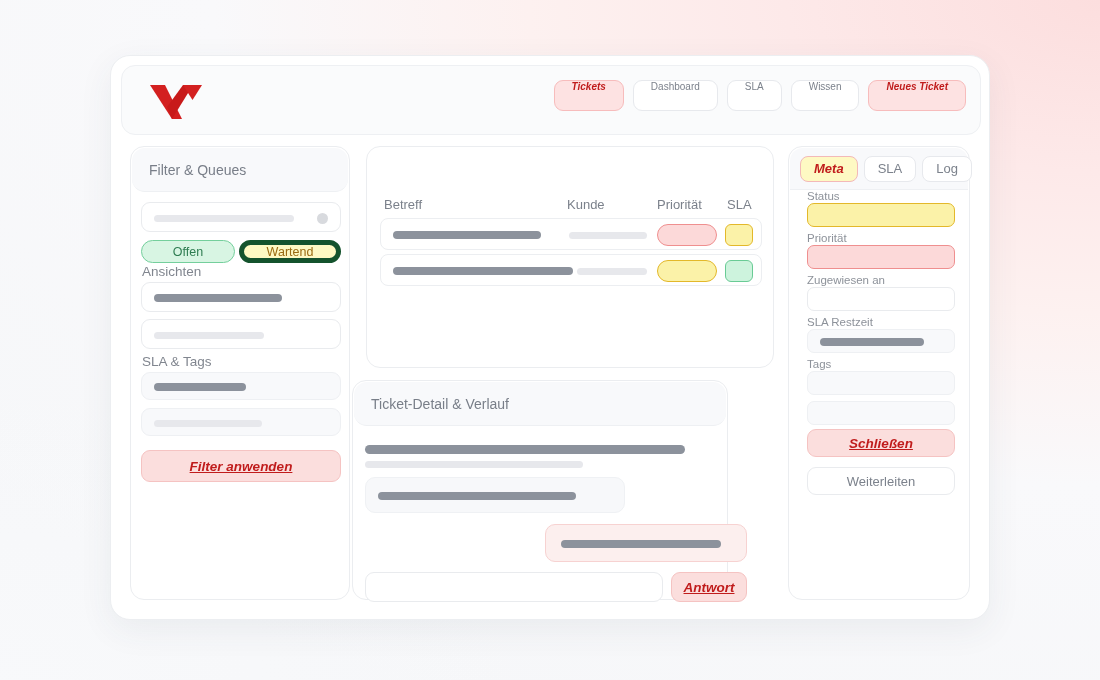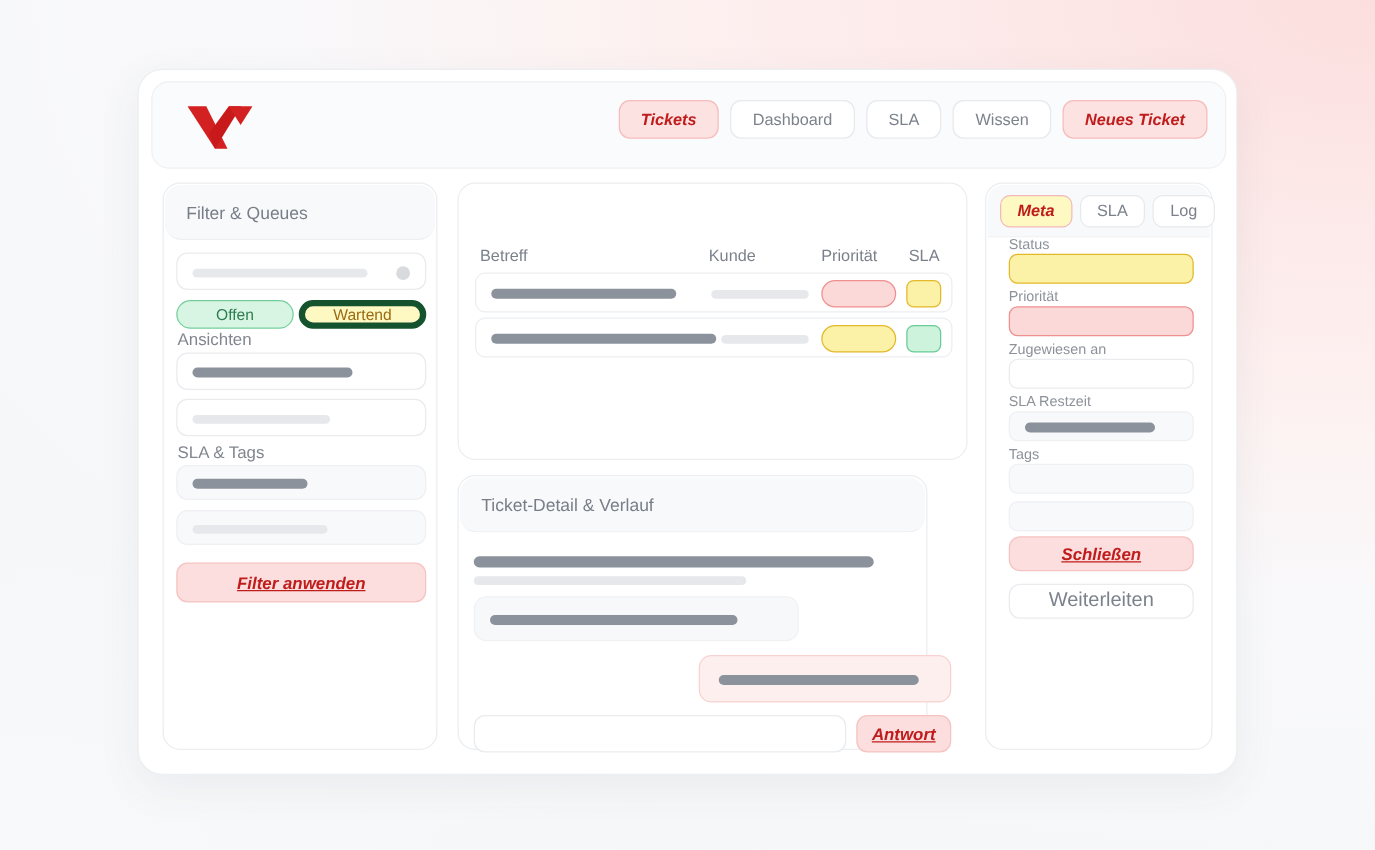--- a/index.html
+++ b/index.html
@@ -72,13 +72,12 @@
     height: 31px;
     padding: 0 17px;
     display: flex;
-    align-items: center;
     justify-content: center;
     border-radius: 9px;
     background: #ffffff;
     border: 1px solid #e7e9ed;
     color: #7c828c;
-    font-size: 13px;
+    font-size: 10px;
     box-sizing: border-box;
     white-space: nowrap;
   }

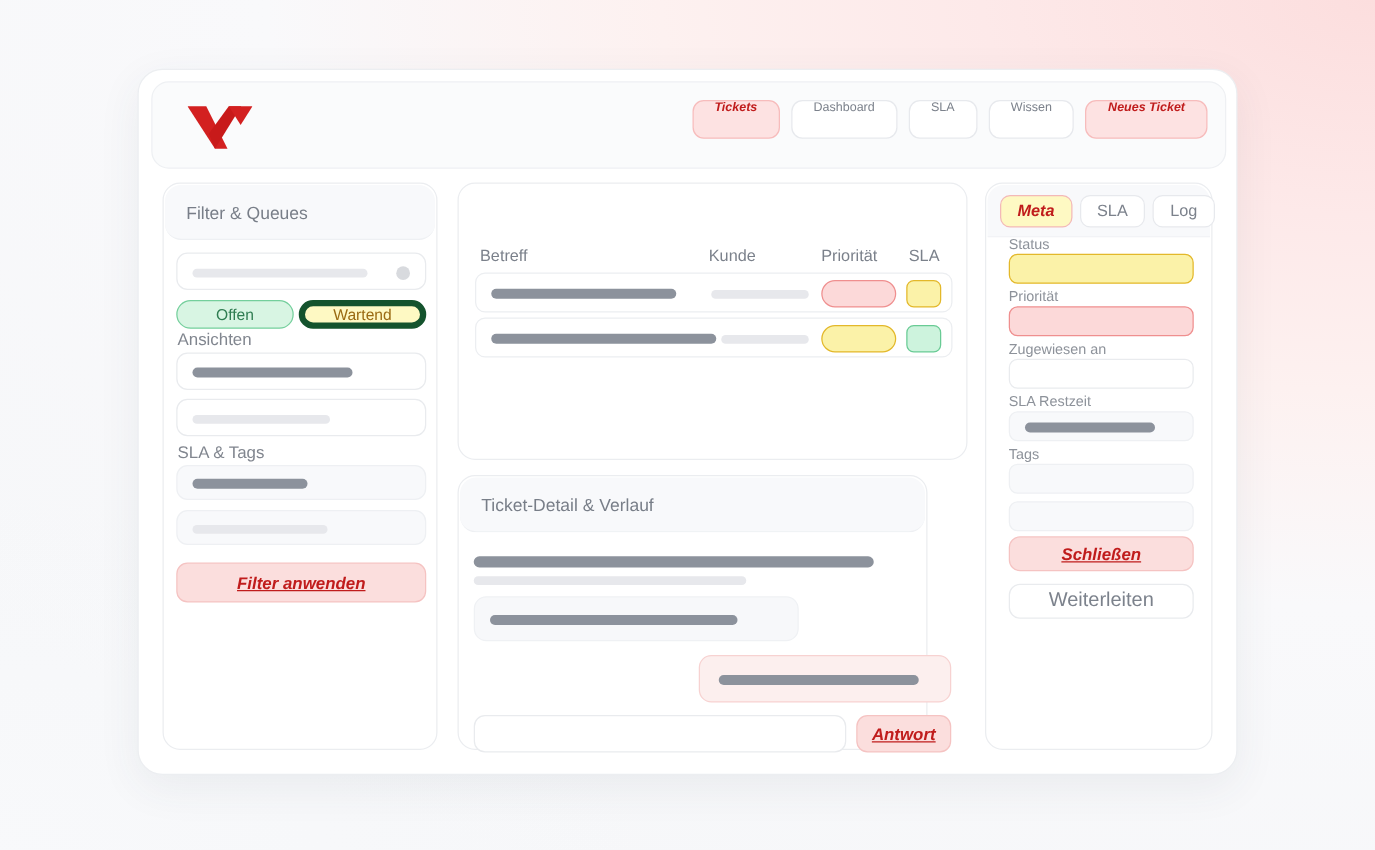--- a/index.html
+++ b/index.html
@@ -215,7 +215,7 @@
   .sq.green { background: #cdf3dd; border: 1px solid #69cb95; }
 
   
-  #detail-panel { left: 366px; top: 380px; width: 376px; height: 220px; text-align: right; }
+  #detail-panel { left: 352px; top: 380px; width: 376px; height: 220px; text-align: right; }
   .bubble-in {
     position: absolute;
     background: #f7f8fa;

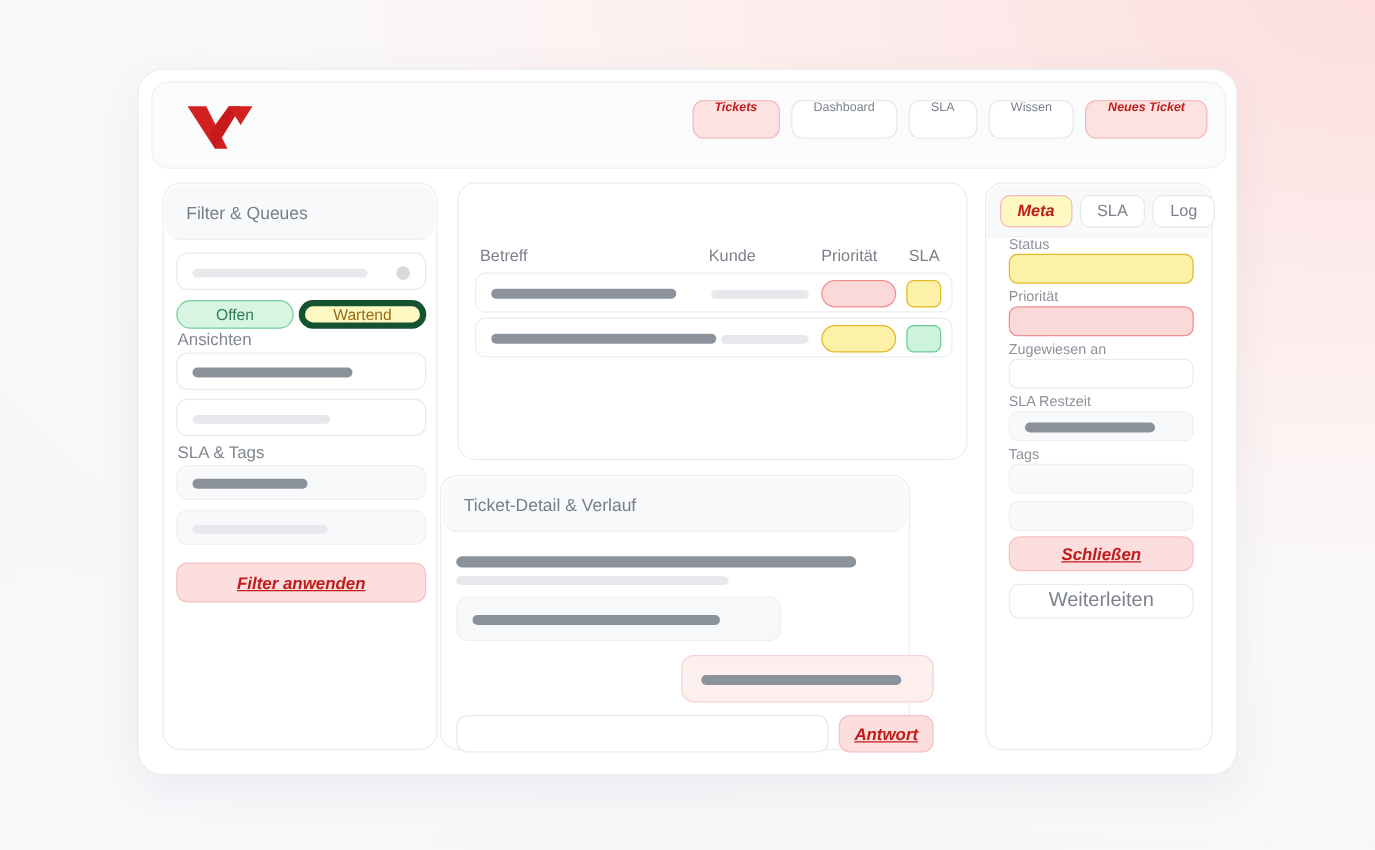--- a/index.html
+++ b/index.html
@@ -175,7 +175,7 @@
     border: 1px solid #e9ebee;
     border-radius: 9px;
     color: #7c828c;
-    font-size: 16px;
+    font-size: 13px;
     display: flex;
     align-items: center;
     justify-content: center;

